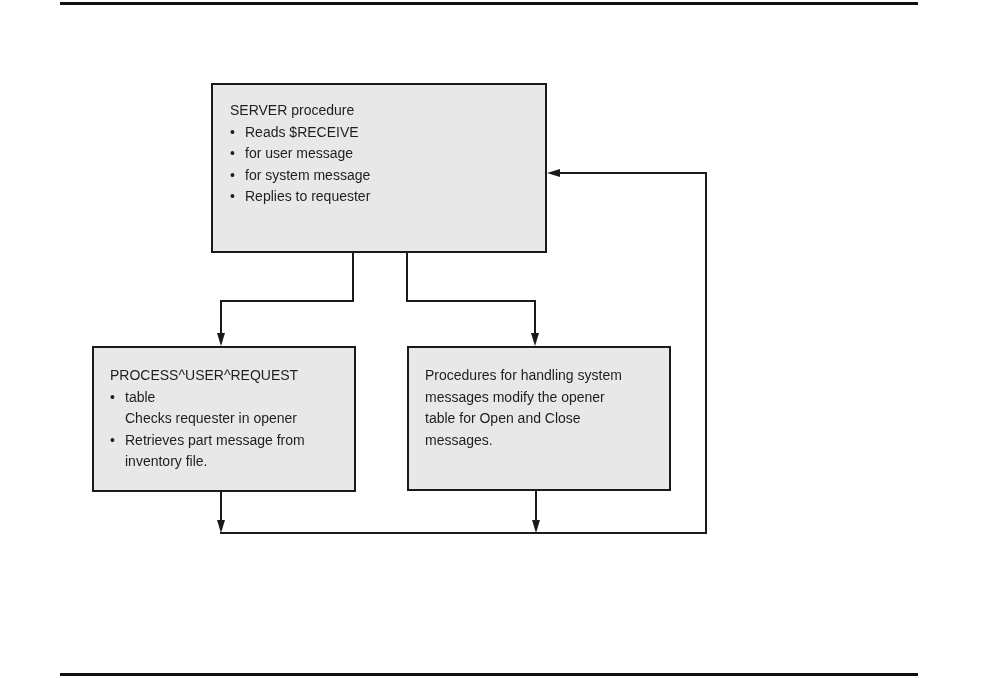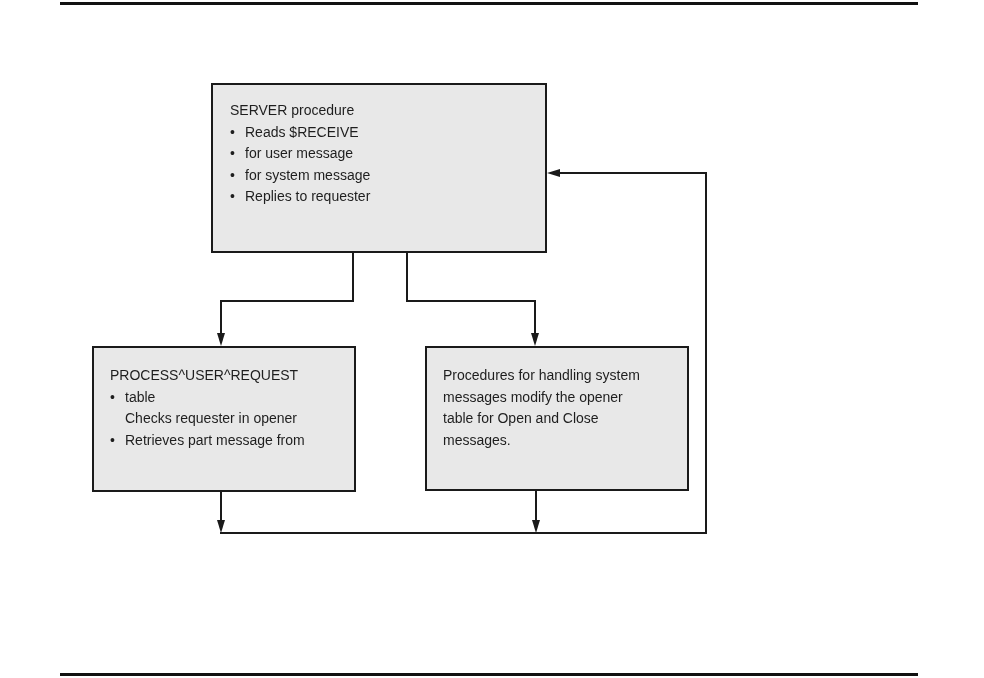--- a/index.html
+++ b/index.html
@@ -26,7 +26,7 @@
   }
   .server-box { left: 211px; top: 83px;  width: 336px; height: 170px; padding: 15px 6px 0 17px; }
   .user-box   { left: 92px;  top: 346px; width: 264px; height: 146px; padding: 17px 16px 0 16px; }
-  .system-box { left: 425px; top: 346px; width: 264px; height: 145px; padding: 17px 8px 0 16px; }
+  .system-box { left: 407px; top: 346px; width: 264px; height: 145px; padding: 17px 8px 0 16px; }
 
   .bullet-row { display: flex; }
   .bullet { flex: 0 0 15px; }

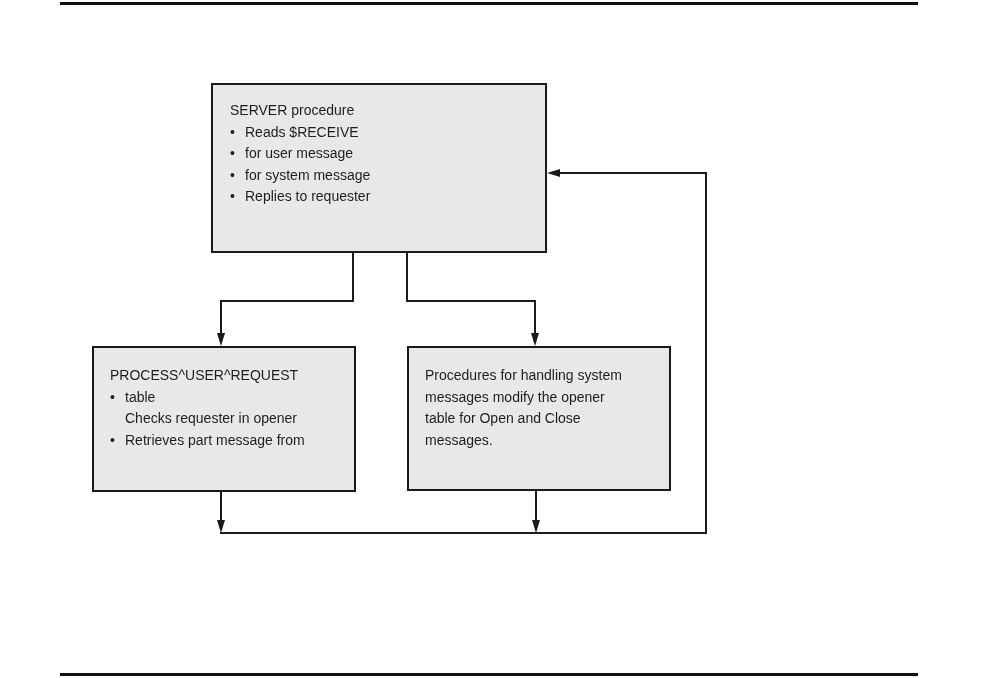--- a/index.html
+++ b/index.html
@@ -113,6 +113,7 @@
       <span class="bullet">•</span>
       <span class="bullet-text">
         <span class="tline">Retrieves part message from</span>
+        <span class="tline">inventory file.</span>
       </span>
     </div>
   </div>

